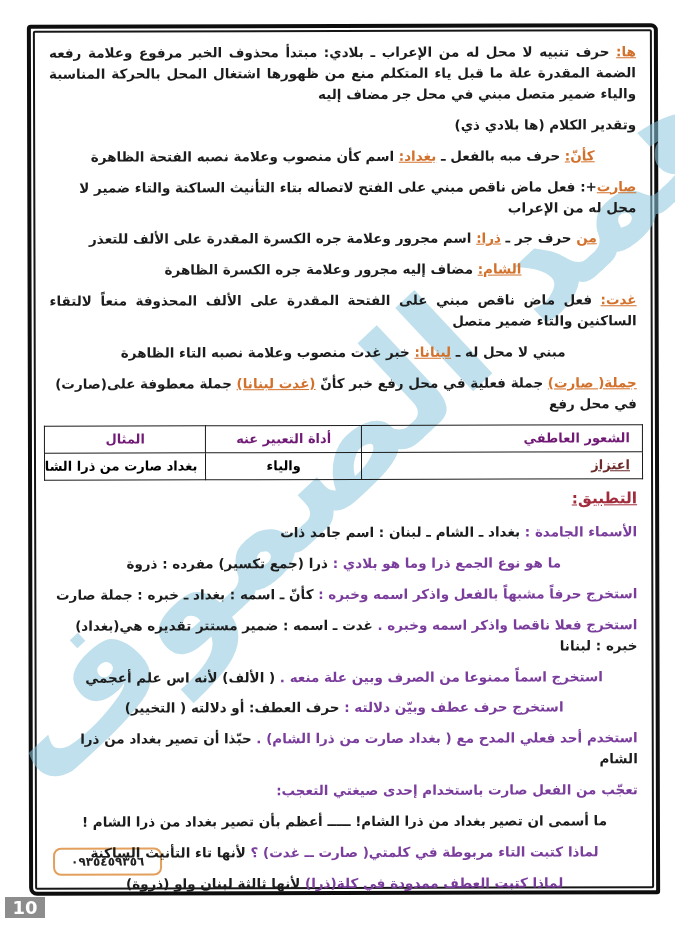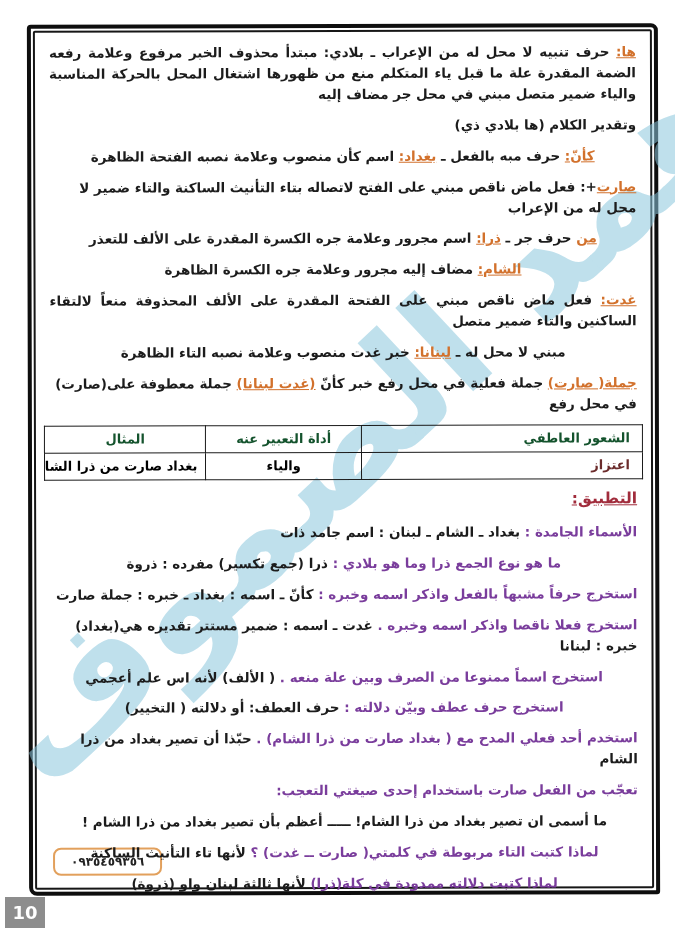--- a/index.html
+++ b/index.html
@@ -42,7 +42,7 @@
     border:1.5px solid #1b1b1b;padding:2px 8px;font-size:13px;font-weight:bold;
     height:22px;overflow:hidden;white-space:nowrap;
   }
-  th{color:#14532d;}
+  th{color:#701a75;}
   th.c1,td.c1{text-align:right;padding-right:12px;}
   th.c2,td.c2,th.c3,td.c3{text-align:center;}
   td.emotion{color:#6b2b2b;}

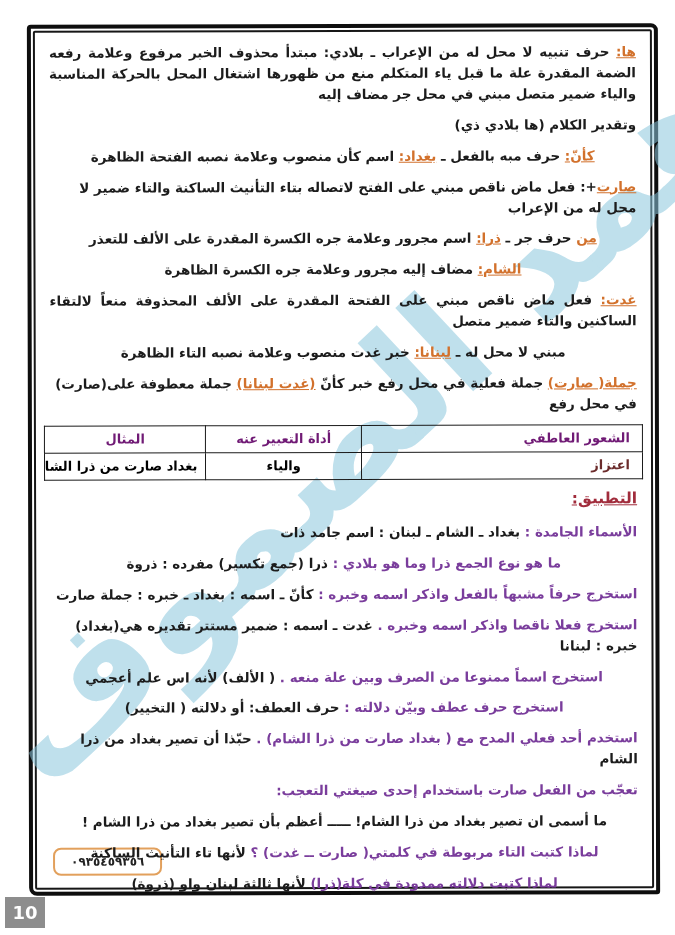--- a/index.html
+++ b/index.html
@@ -45,7 +45,7 @@
   th{color:#701a75;}
   th.c1,td.c1{text-align:right;padding-right:12px;}
   th.c2,td.c2,th.c3,td.c3{text-align:center;}
-  td.emotion{color:#6b2b2b;}
+  td.emotion{color:#6b2b2b;text-decoration:underline;}
   .app-title{
     color:#a12c3c;font-size:15.5px;font-weight:bold;text-decoration:underline;
     text-align:right;margin:4px 0 14px;

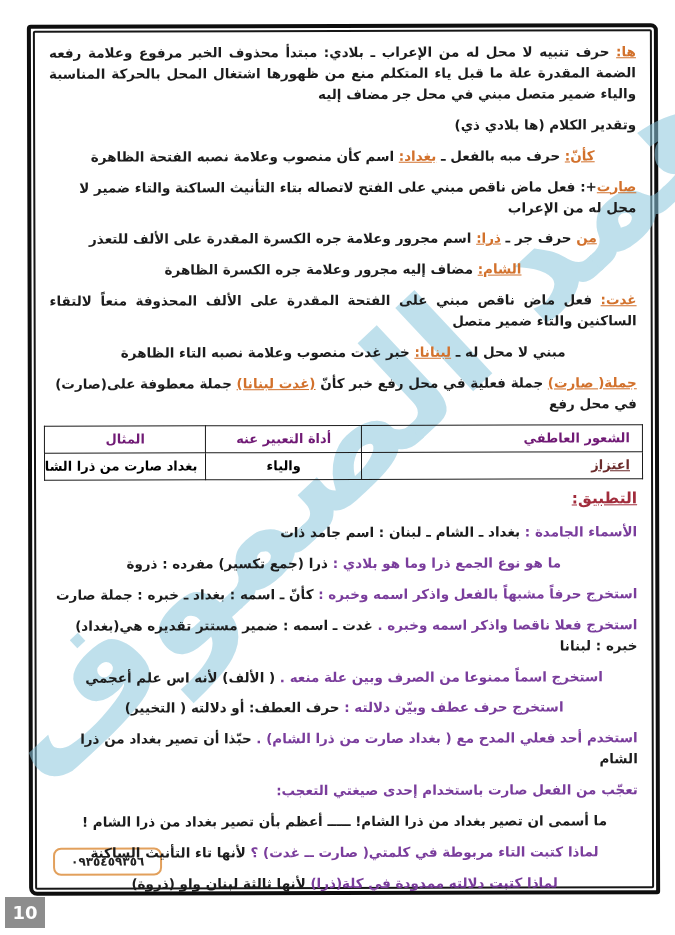--- a/index.html
+++ b/index.html
@@ -114,7 +114,7 @@
           <div class="line align-right"><span class="q">تعجّب من الفعل صارت باستخدام إحدى صيغتي التعجب:</span></div>
           <div class="line align-center"><span class="a">ما أسمى ان تصير بغداد من ذرا الشام! ـــــ أعظم بأن تصير بغداد من ذرا الشام !</span></div>
           <div class="line align-center"><span class="q">لماذا كتبت التاء مربوطة في كلمتي( صارت ــ غدت) ؟ </span><span class="a">لأنها تاء التأنيث الساكنة</span></div>
-          <div class="line align-center"><span class="q">لماذا كتبت دلالته ممدودة في كلة(ذرا) </span><span class="a">لأنها ثالثة لبنان واو (ذروة)</span></div>
+          <div class="line align-center"><span class="q">لماذا كتبت العطف ممدودة في كلة(ذرا) </span><span class="a">لأنها ثالثة لبنان واو (ذروة)</span></div>
         </div>
     </div>
     <div class="phone-box">٠٩٣٥٤٥٩٣٥٦</div>

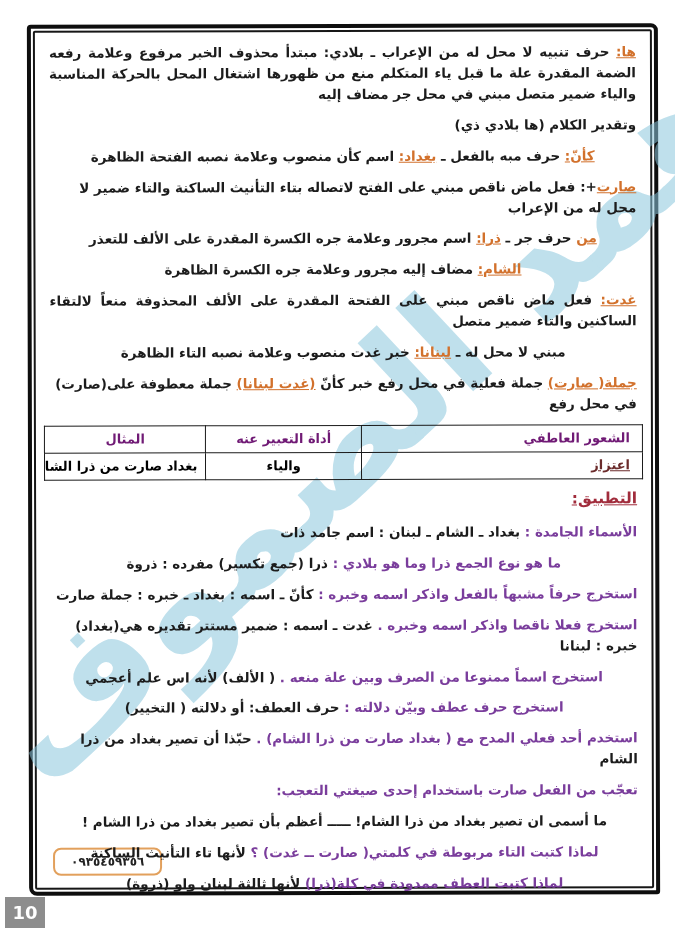--- a/index.html
+++ b/index.html
@@ -56,7 +56,7 @@
     color:#222;letter-spacing:2px;background:#fff;direction:ltr;
   }
   .page-badge{
-    position:absolute;left:5px;top:897px;width:40px;height:31px;
+    position:absolute;left:5px;top:897px;width:40px;height:21px;
     background:#8d8d8d;color:#ffffff;font-size:18px;font-weight:bold;
     display:flex;align-items:center;justify-content:center;z-index:2;
   }

